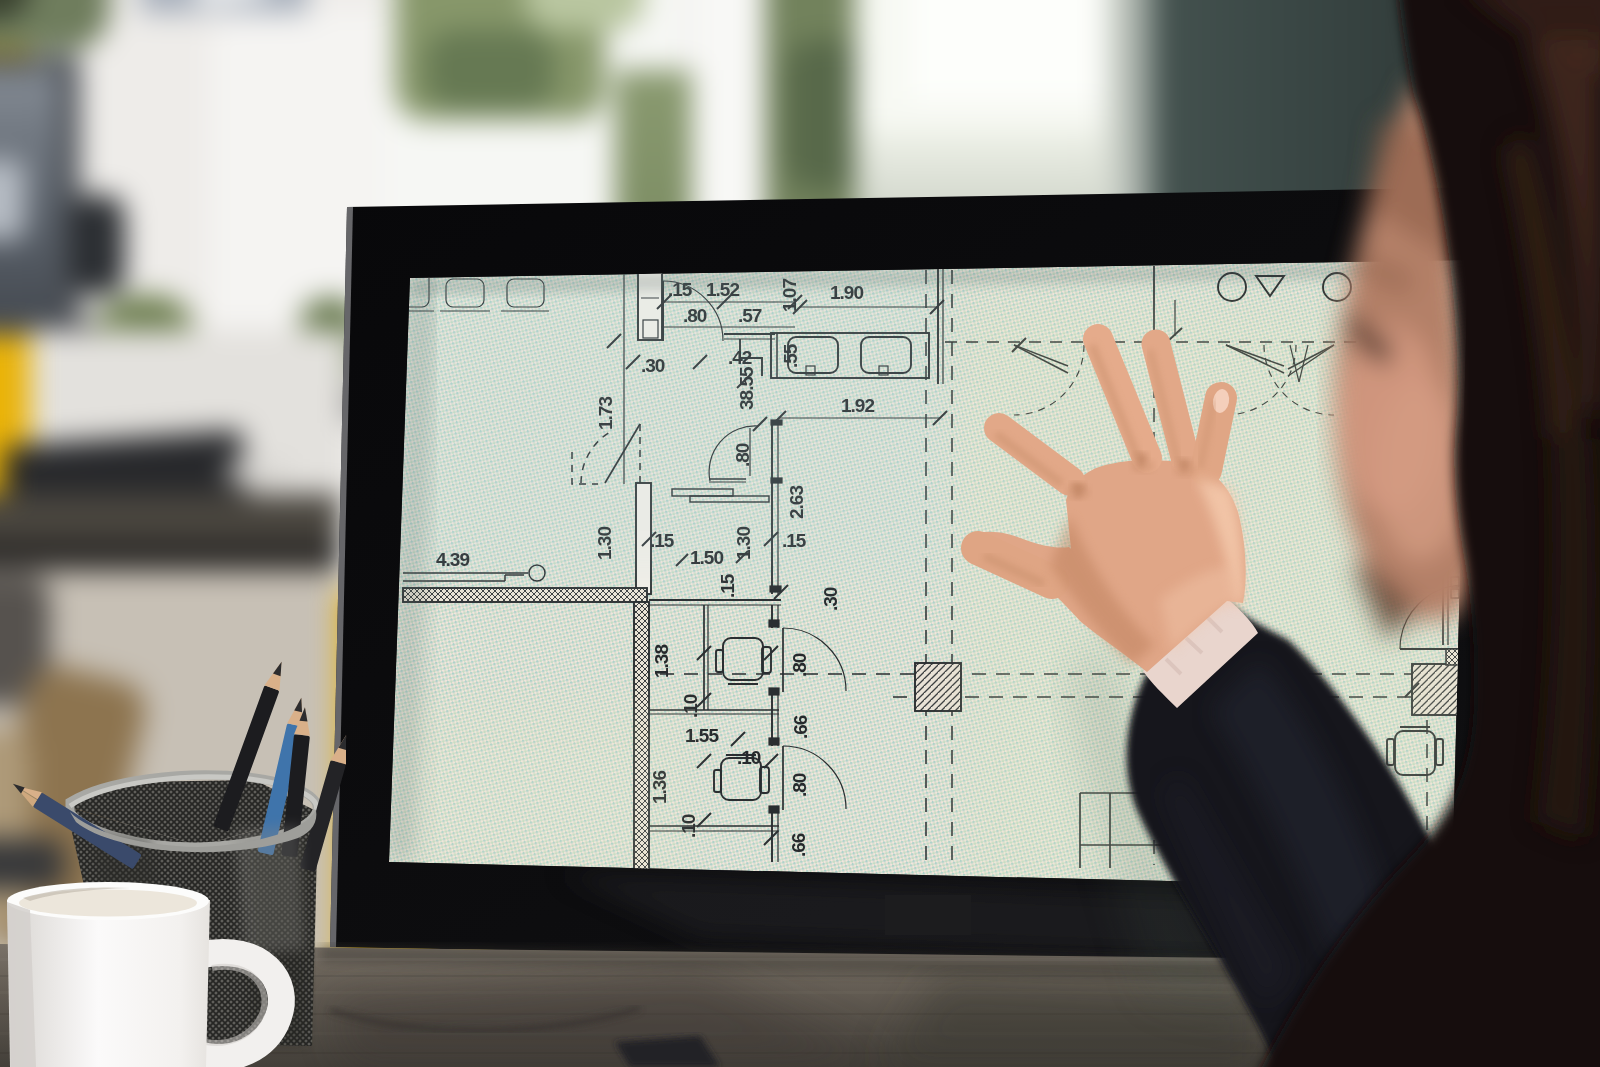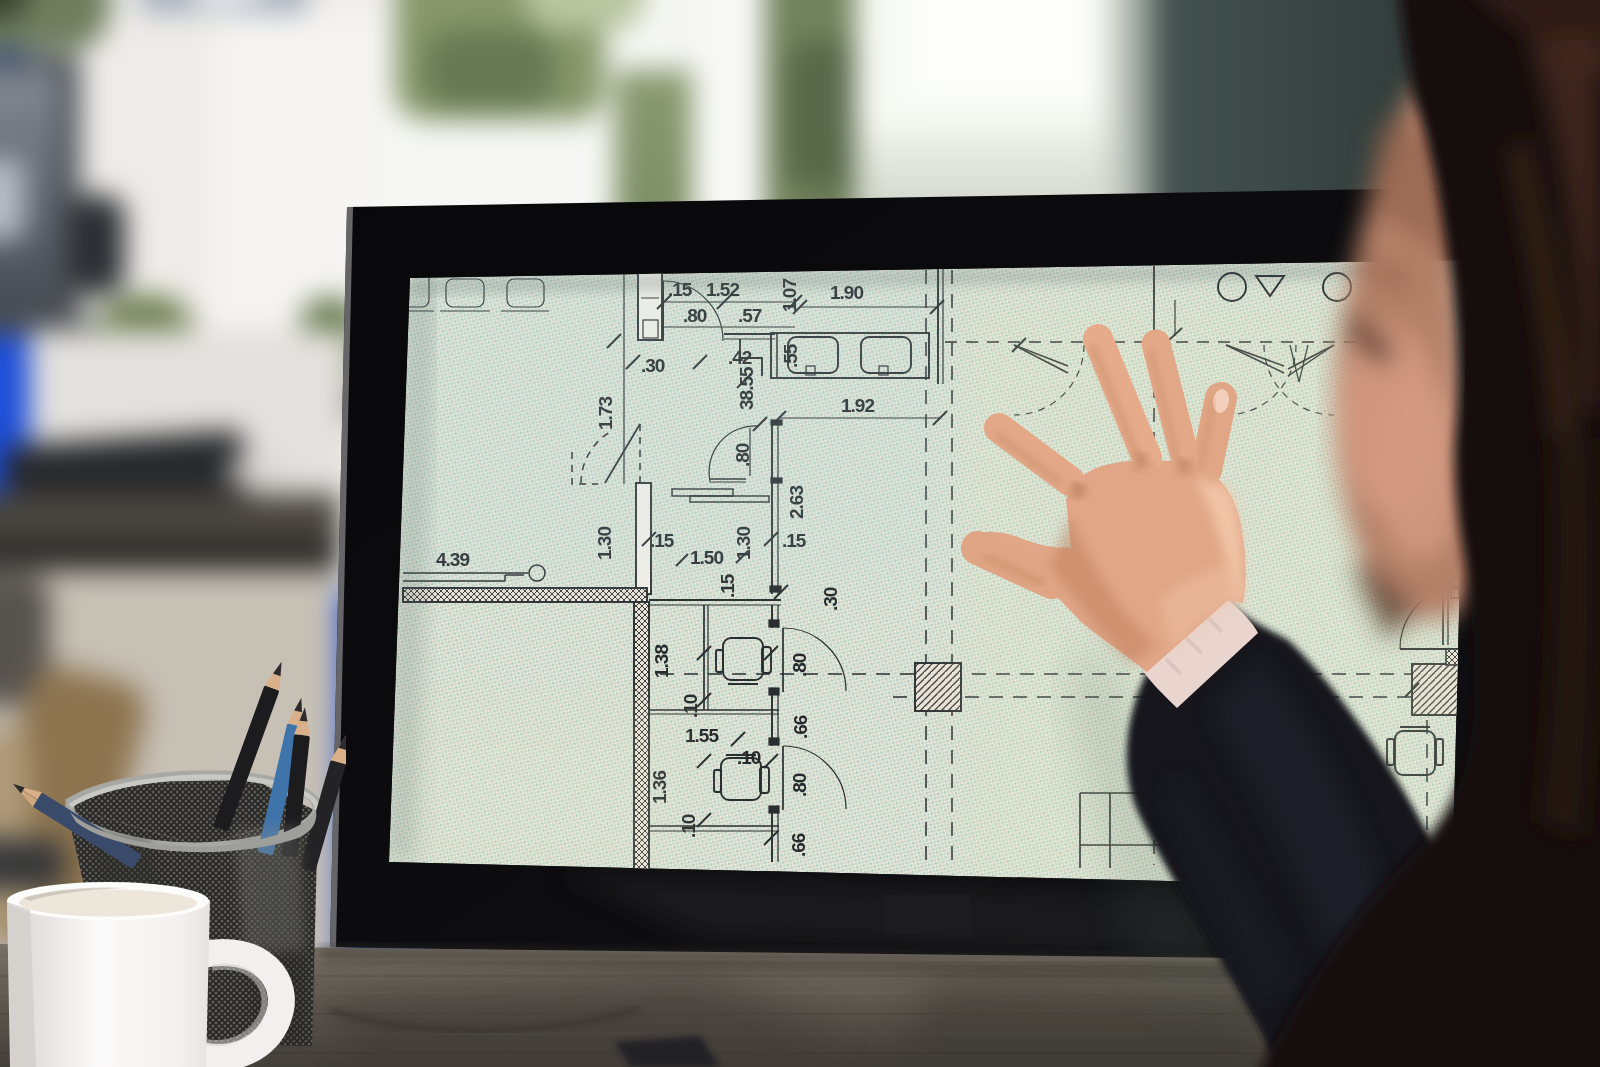--- a/index.html
+++ b/index.html
@@ -3,7 +3,7 @@
 <meta charset="utf-8">
 <style>
   html,body{margin:0;padding:0;background:#000;}
-  #scene{position:relative;width:1600px;height:1067px;overflow:hidden;background:#1d4ed8;font-family:"Liberation Sans",sans-serif;}
+  #scene{position:relative;width:1600px;height:1067px;overflow:hidden;background:#eab308;font-family:"Liberation Sans",sans-serif;}
   .b{position:absolute;}
 </style>
 </head>

